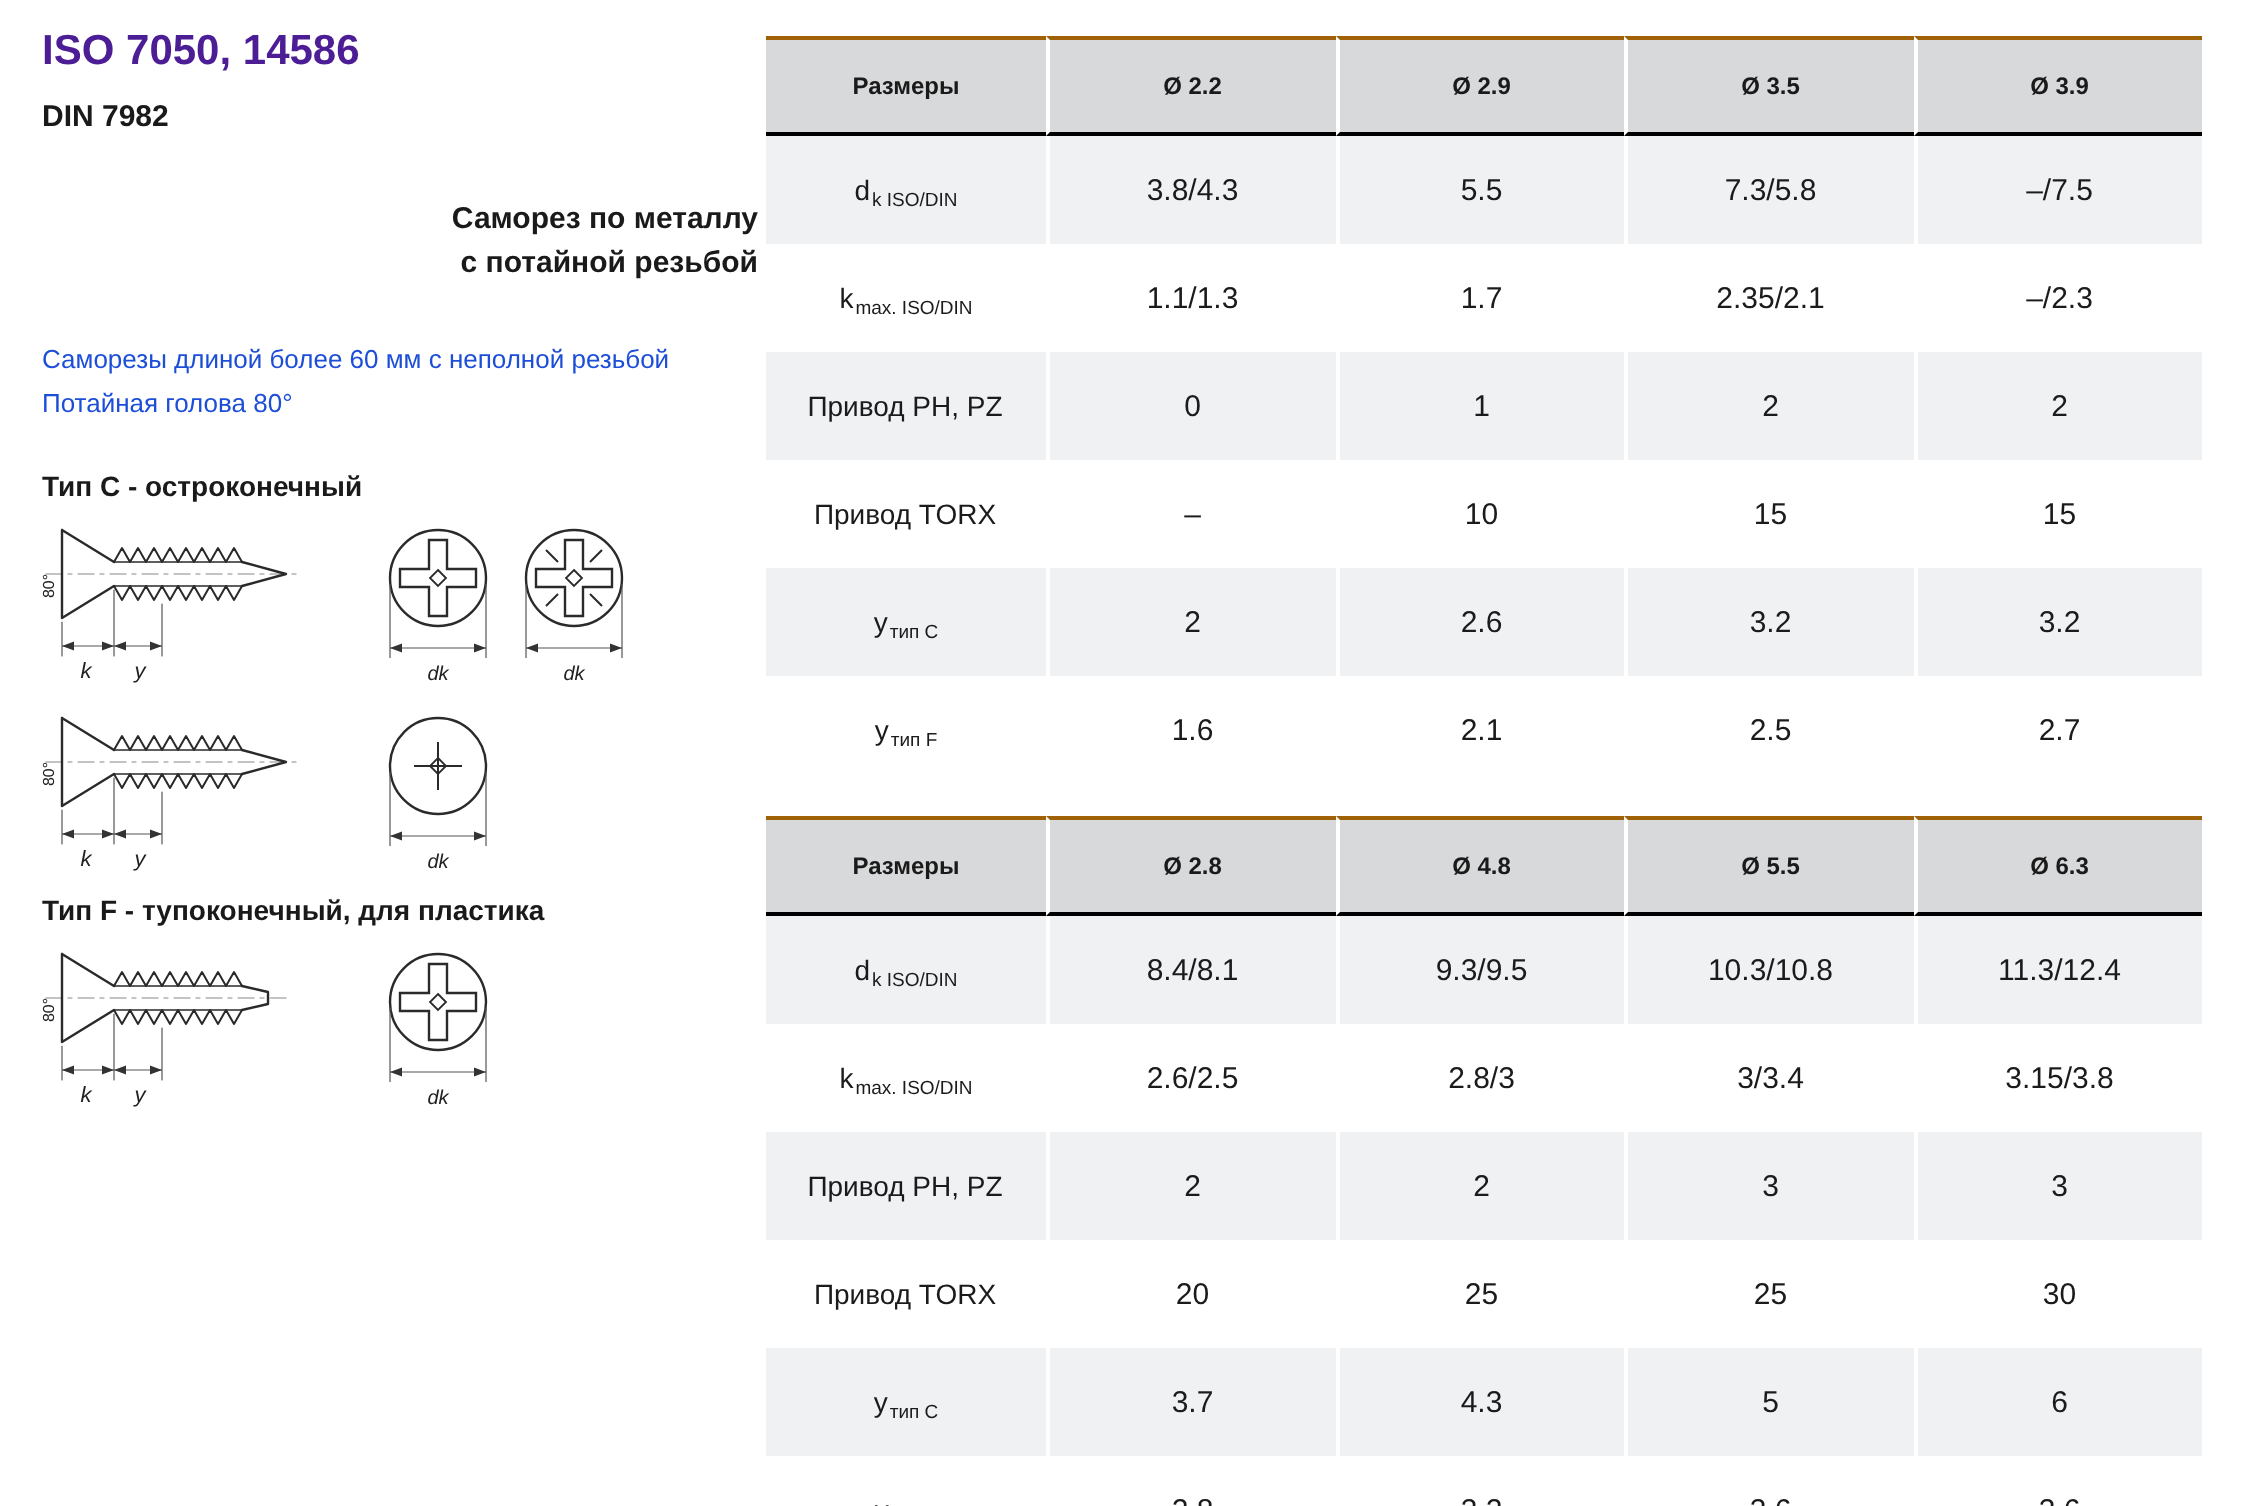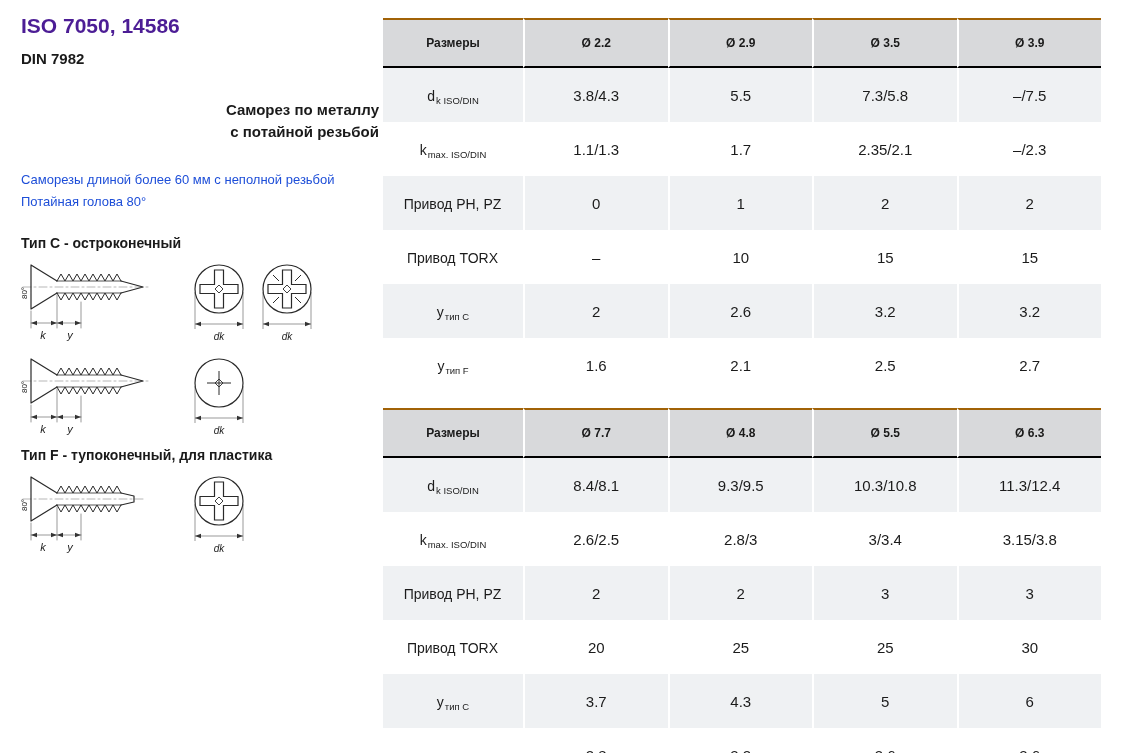--- a/index.html
+++ b/index.html
@@ -291,7 +291,7 @@
     <thead>
       <tr>
         <th>Размеры</th>
-        <th>Ø 7.7</th>
+        <th>Ø 2.8</th>
         <th>Ø 4.8</th>
         <th>Ø 5.5</th>
         <th>Ø 6.3</th>

